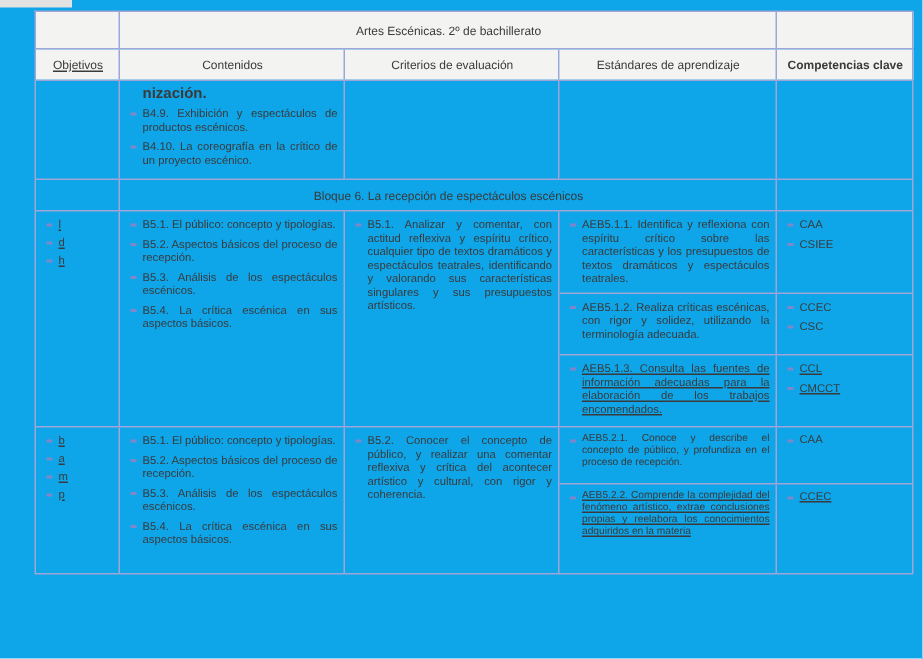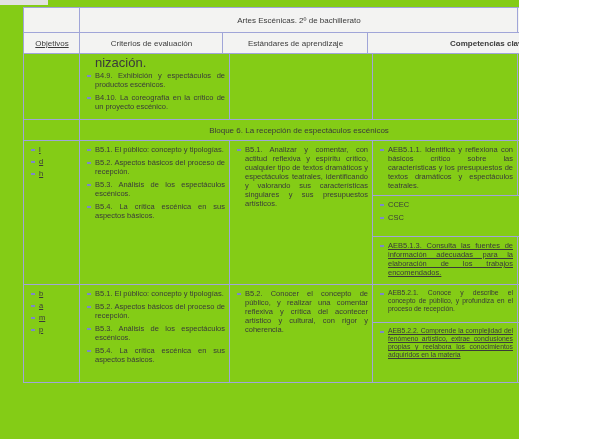--- a/index.html
+++ b/index.html
@@ -5,7 +5,7 @@
   html,body{margin:0;padding:0;background:#fff;}
   *{box-sizing:border-box;}
   .canvas{
-    position:relative;width:519px;height:439px;background:#84cc16;overflow:hidden;
+    position:relative;width:615px;height:439px;background:#0ea5e9;overflow:hidden;
     font-family:"Liberation Sans","DejaVu Sans",sans-serif;color:#3a3a3a;
   }
   .artifact{position:absolute;left:0;top:0;width:48px;height:5px;background:#e2e2e2;}

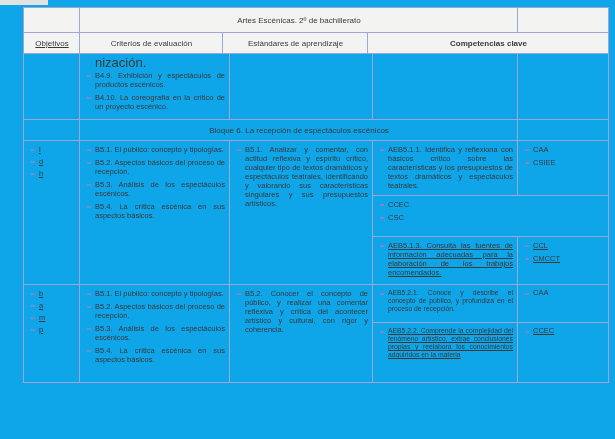--- a/index.html
+++ b/index.html
@@ -62,6 +62,7 @@
 
     <div class="row r-head">
       <div class="cell c1 hdr colhead">Objetivos</div>
+      <div class="cell c2 hdr colhead">Contenidos</div>
       <div class="cell c3 hdr colhead">Criterios de evaluación</div>
       <div class="cell hdr colhead" style="width:145px">Estándares de aprendizaje</div>
       <div class="cell c5 hdr colhead">Competencias clave</div>

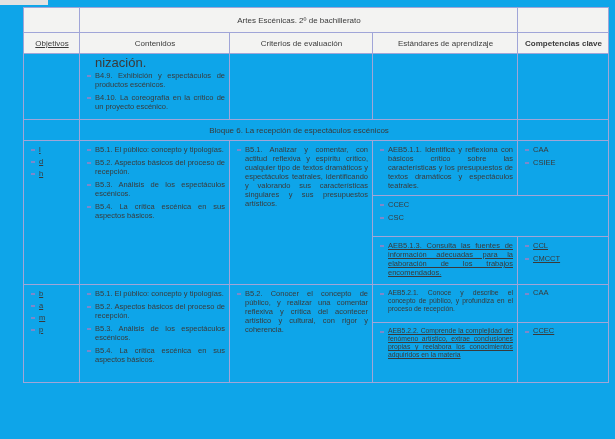--- a/index.html
+++ b/index.html
@@ -29,7 +29,7 @@
   .just{text-align:justify;}
   .li{position:relative;padding-left:10px;margin-bottom:4px;font-size:7.5px;line-height:9px;}
   .li::before{content:"";position:absolute;left:2px;top:3.5px;width:4px;height:2px;background:#7d88cb;}
-  .cont{padding-left:10px;margin-bottom:4px;font-size:13px;line-height:9px;}
+  .cont{padding-left:10px;margin-bottom:4px;font-size:10px;line-height:9px;font-weight:bold;}
   .obj .li{margin-bottom:3px;}
   .c45{flex:1;display:flex;flex-direction:column;padding:0;border-right:1px solid #a0a5d8;}
   .subrow{display:flex;border-bottom:1px solid #a0a5d8;}

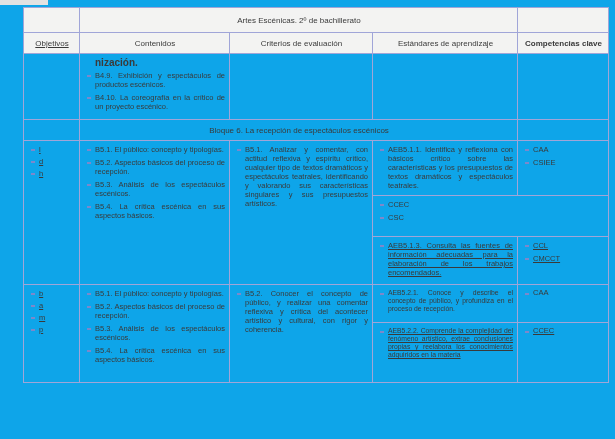--- a/index.html
+++ b/index.html
@@ -104,7 +104,7 @@
       <div class="c45">
         <div class="subrow sub-a">
           <div class="c4s">
-            <div class="li just">AEB5.1.1. Identifica y reflexiona con básicos crítico sobre las características y los presupuestos de textos dramáticos y espectáculos teatrales.</div>
+            <div class="li just">AEB5.1.1. Identifica y reflexiona con espíritu crítico sobre las características y los presupuestos de textos dramáticos y espectáculos teatrales.</div>
           </div>
           <div class="c5s">
             <div class="li">CAA</div>

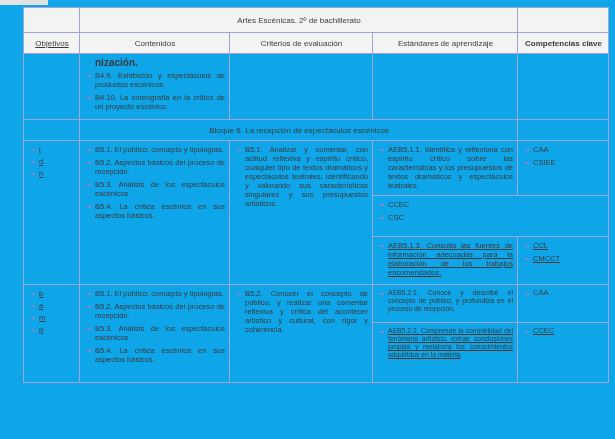--- a/index.html
+++ b/index.html
@@ -112,6 +112,9 @@
           </div>
         </div>
         <div class="subrow sub-b">
+          <div class="c4s">
+            <div class="li just">AEB5.1.2. Realiza críticas escénicas, con rigor y solidez, utilizando la terminología adecuada.</div>
+          </div>
           <div class="c5s">
             <div class="li">CCEC</div>
             <div class="li">CSC</div>

